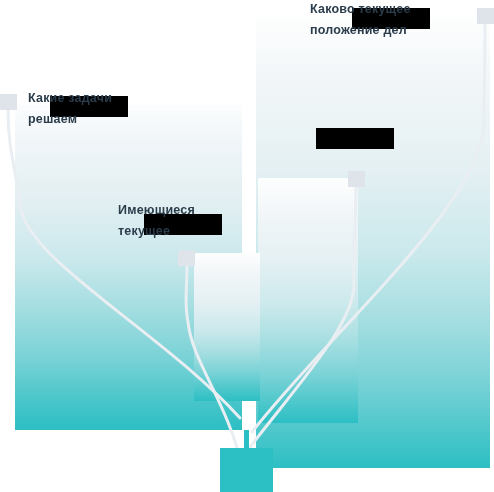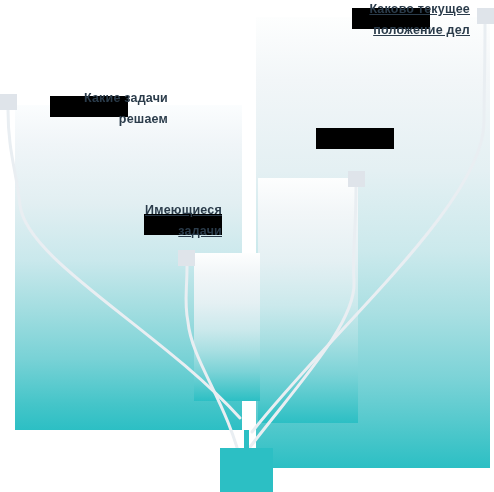--- a/index.html
+++ b/index.html
@@ -59,7 +59,7 @@
     z-index:6;
     text-align:right;
   }
-  .label.right{ text-align:right;text-decoration:underline; }
+  .label.right{ text-align:left; }
 
   
   .redact{

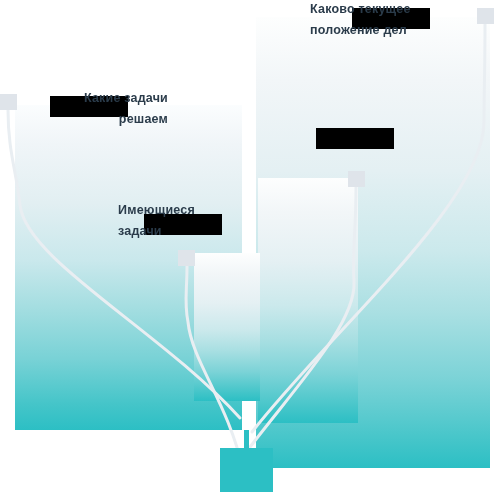--- a/index.html
+++ b/index.html
@@ -57,7 +57,6 @@
     letter-spacing:0.2px;
     white-space:pre-line;
     z-index:6;
-    text-align:right;
   }
   .label.right{ text-align:left; }
 

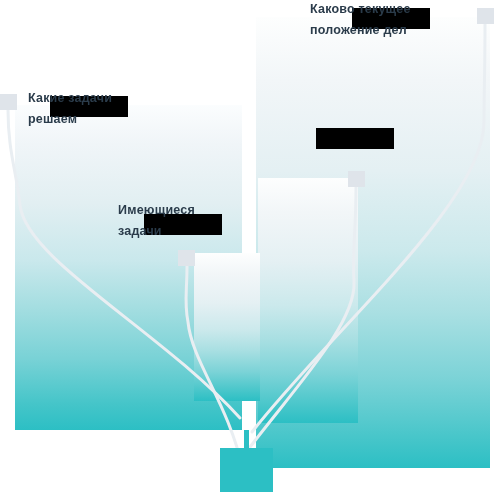--- a/index.html
+++ b/index.html
@@ -106,7 +106,7 @@
 решаем</div>
 
   <div class="label right" style="left:118px;top:200px;width:104px;">Имеющиеся
-задачи</div>
+текущее</div>
 
 
   <div class="label right" style="left:310px;top:-1px;width:160px;">Каково текущее

